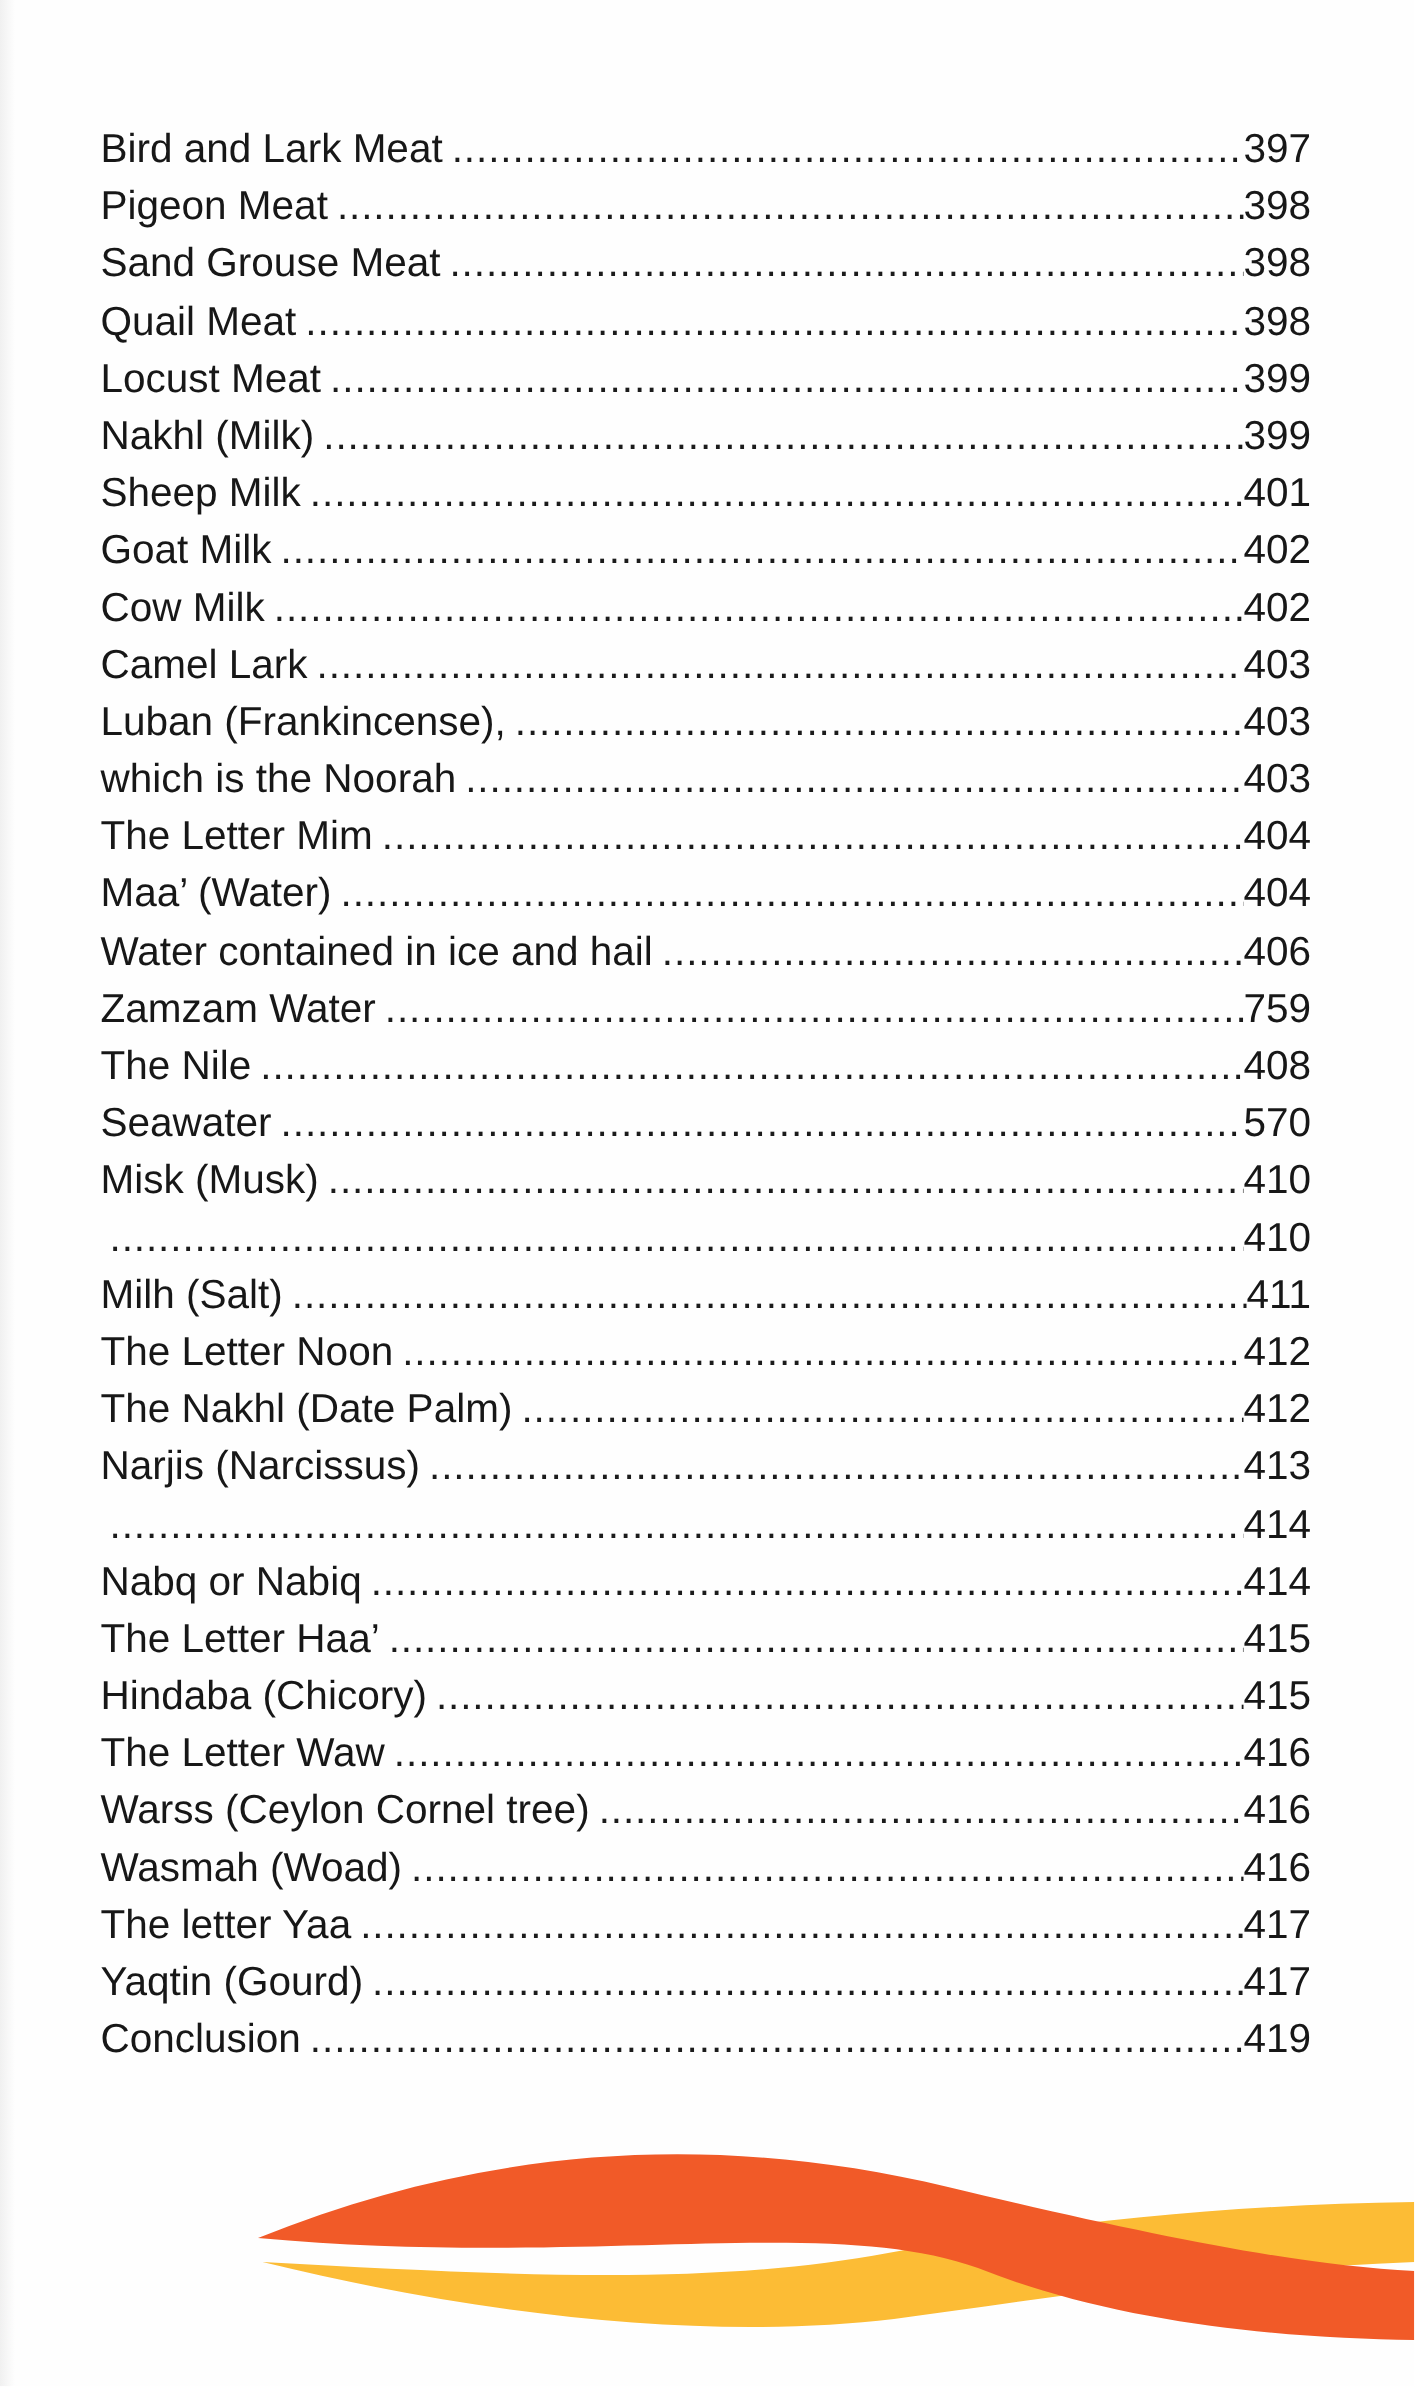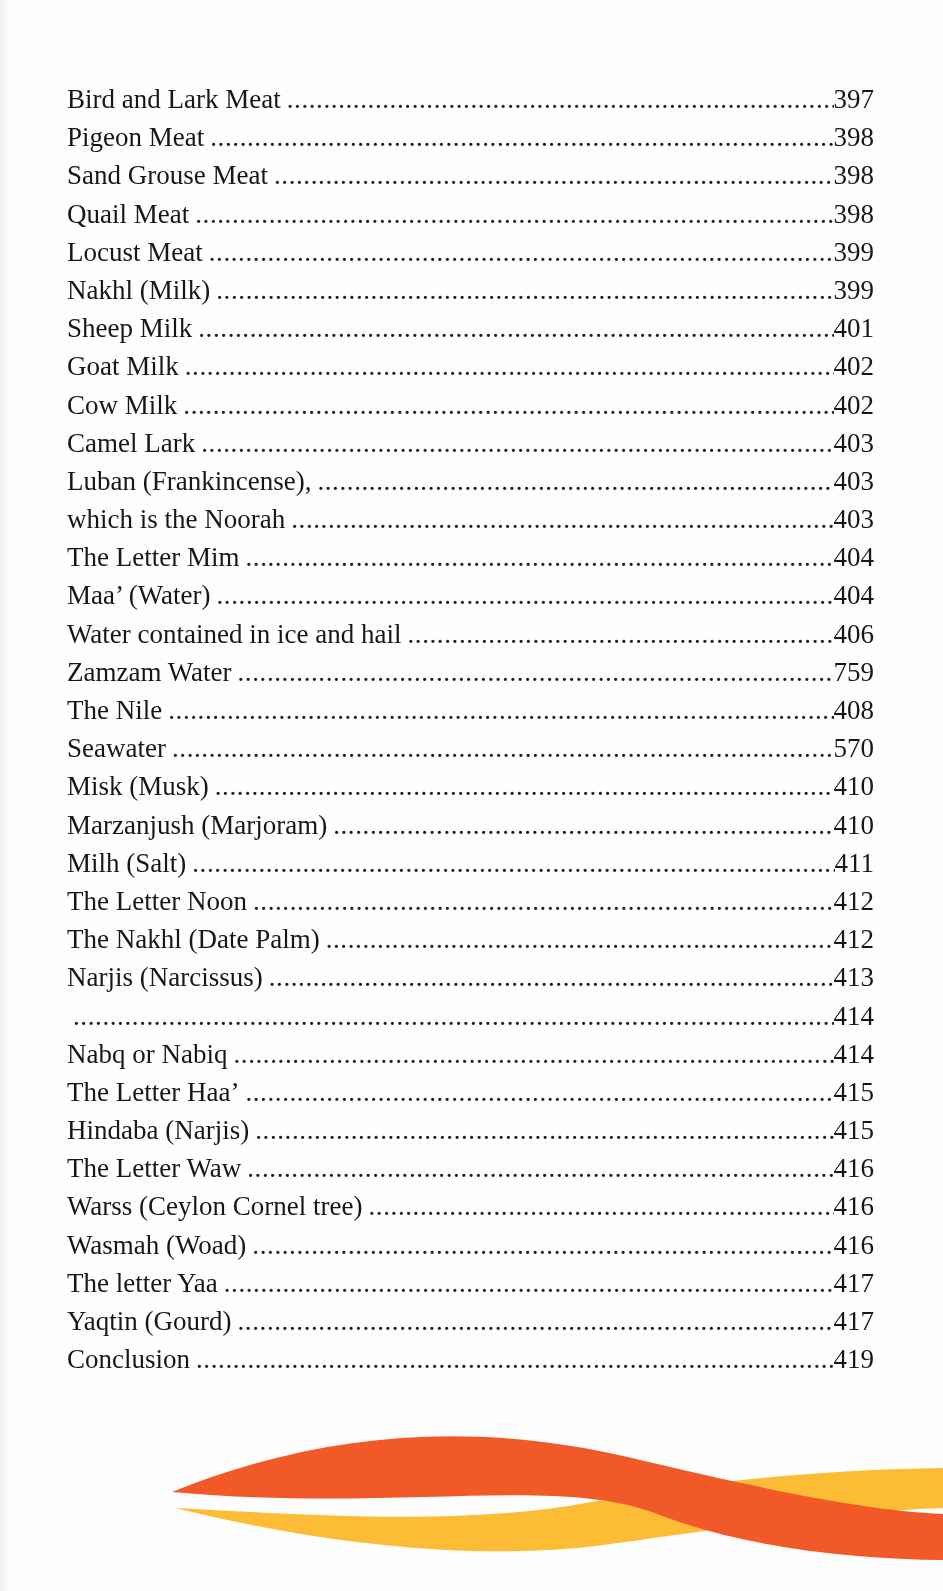--- a/index.html
+++ b/index.html
@@ -28,7 +28,6 @@
     left: 67px;
     right: 69px;
     top: 84px;
-    font-family: Liberation Serif, serif;
   }
   .toc-row {
     display: flex;

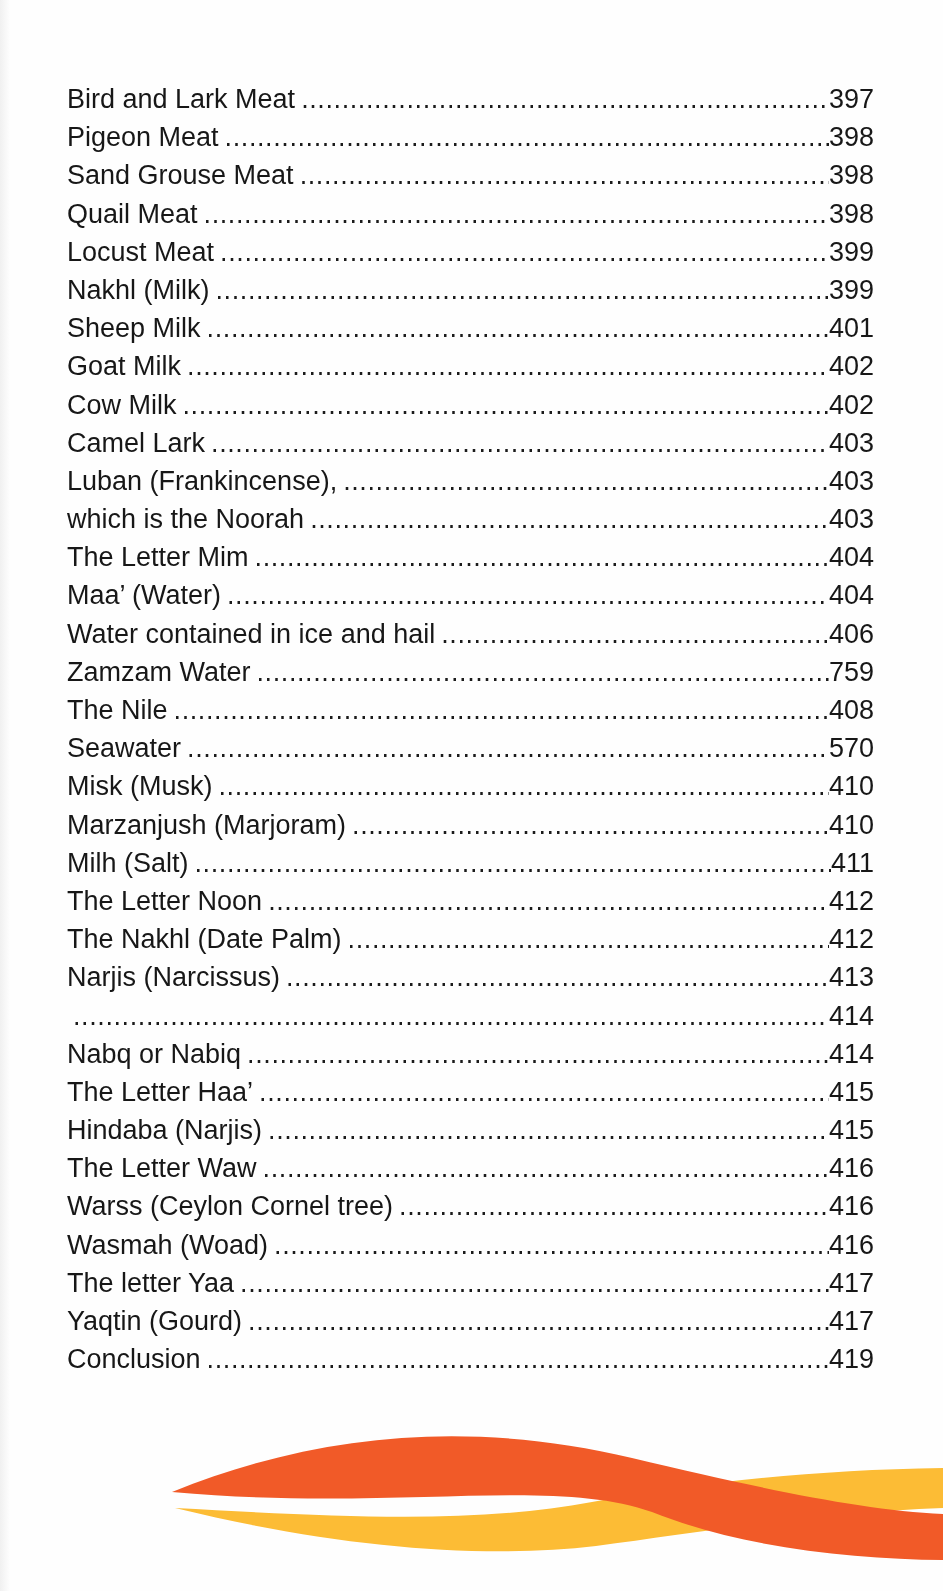--- a/index.html
+++ b/index.html
@@ -166,7 +166,6 @@
         <span class="pagenum">410</span>
       </div>
       <div class="toc-row">
-        <span class="toc-title">Marzanjush (Marjoram)</span>
         <span class="leader">............................................................................................................................................................................................................................</span>
         <span class="pagenum">410</span>
       </div>

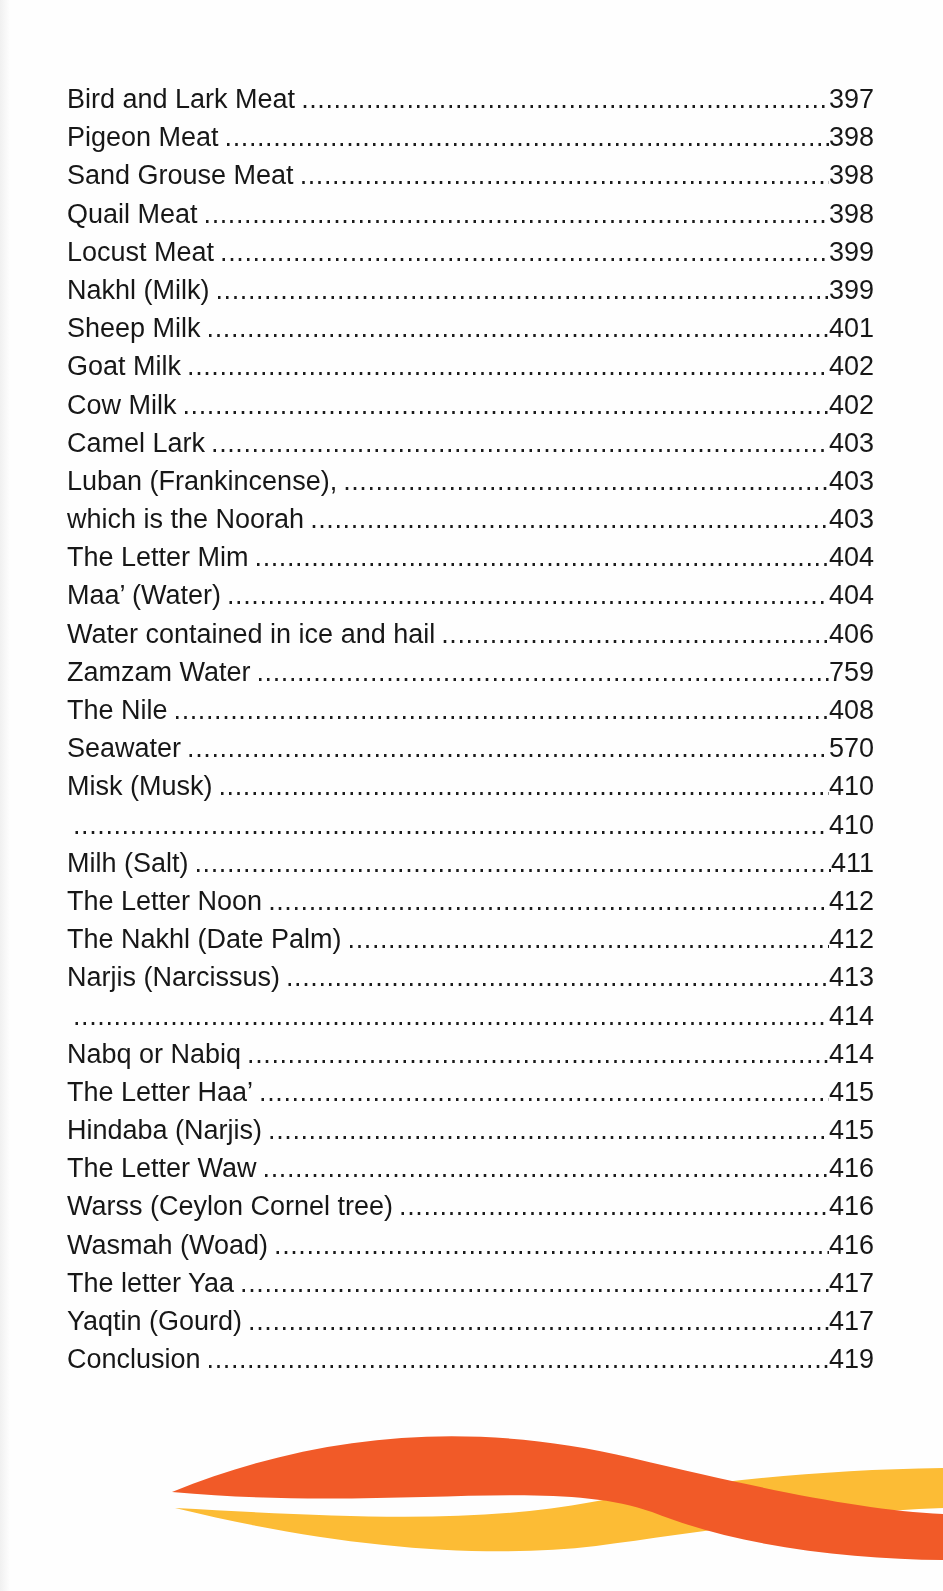--- a/index.html
+++ b/index.html
@@ -204,7 +204,7 @@
         <span class="pagenum">415</span>
       </div>
       <div class="toc-row">
-        <span class="toc-title">Hindaba (Narjis)</span>
+        <span class="toc-title">Hindaba (Chicory)</span>
         <span class="leader">............................................................................................................................................................................................................................</span>
         <span class="pagenum">415</span>
       </div>

